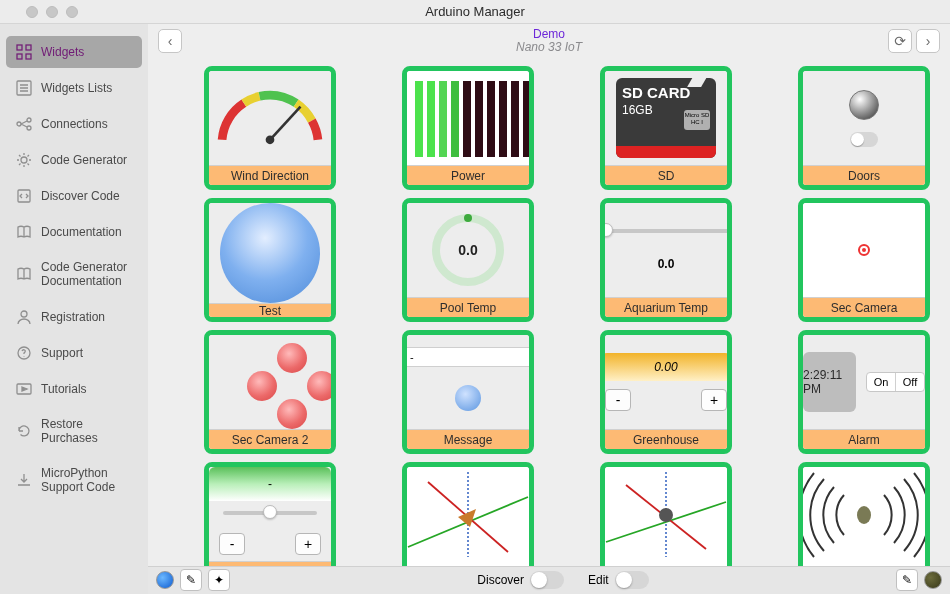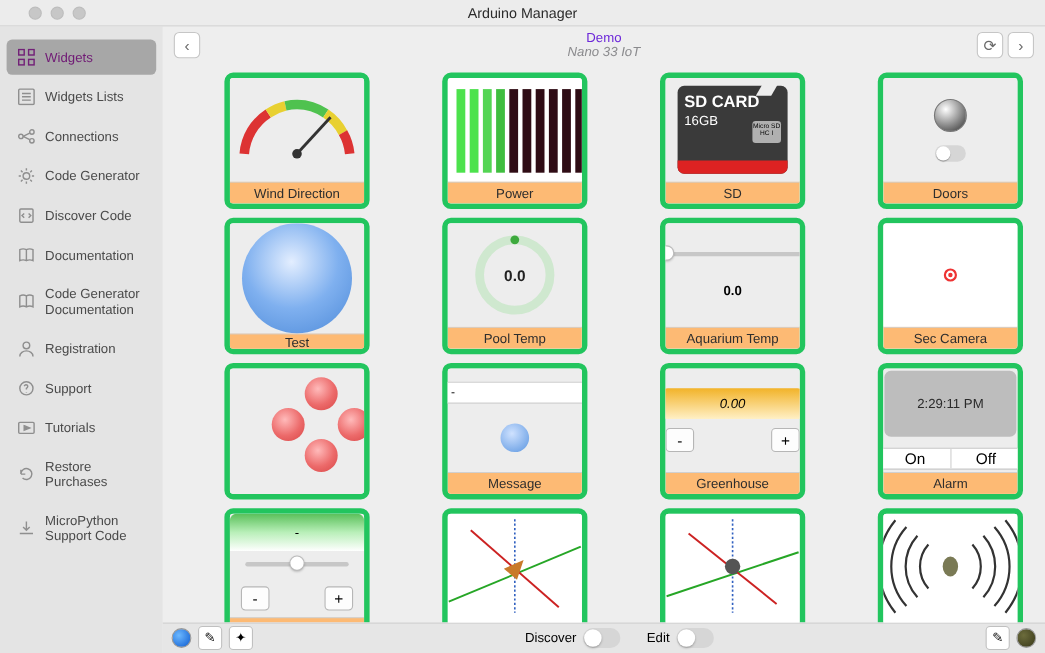--- a/index.html
+++ b/index.html
@@ -357,7 +357,7 @@
       </div>
 
       <div class="card">
-        <div class="body" style="flex-direction:column; gap:10px">
+        <div class="body" style="gap:10px">
           <div class="clock">
               <span>2:29:11 PM</span>
             </div>

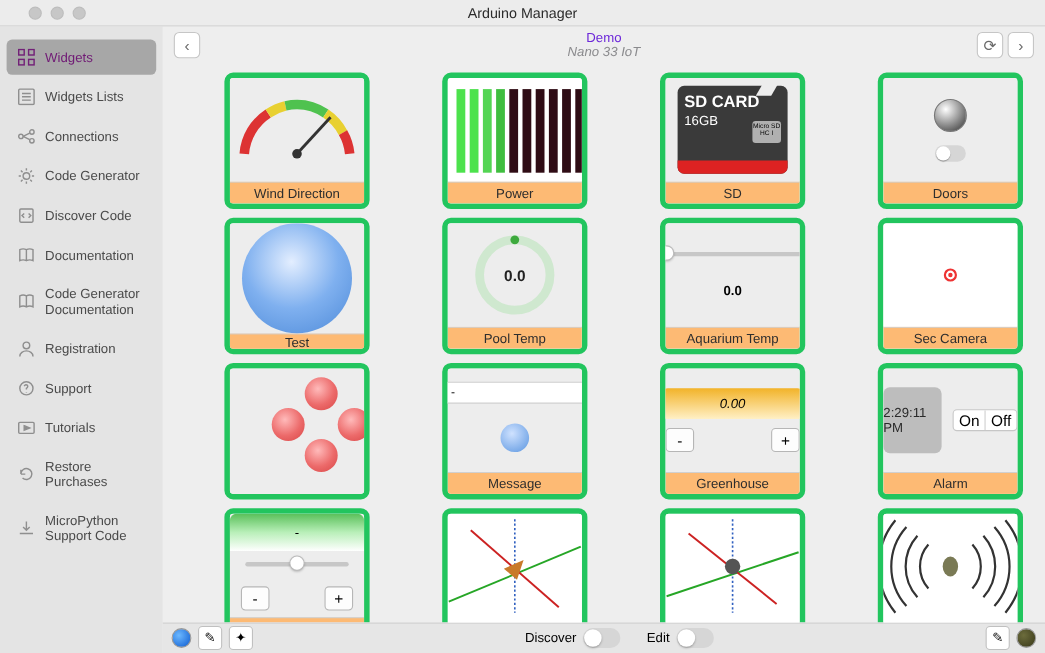--- a/index.html
+++ b/index.html
@@ -69,7 +69,7 @@
 .clock { width: 120px; height: 60px; background: #bdbdbd; border-radius: 6px; display: flex; align-items: center; justify-content: center; font-size: 12px; color: #2a2a2a; }
 
 .onoff { display: flex; border: 1px solid #c7c7c7; border-radius: 4px; overflow: hidden; width: 130px; height: 20px; background: #fff; }
-.onoff span { flex: 1; display: flex; align-items: center; justify-content: center; font-size: 14px; cursor: pointer; }
+.onoff span { flex: 1; display: flex; align-items: center; justify-content: center; font-size: 11px; cursor: pointer; }
 .onoff span:first-child { border-right: 1px solid #d0d0d0; }
 
 .inputbar { width: 130px; height: 20px; background: #fff; border: 1px solid #cfcfcf; border-radius: 3px; font-size: 11px; padding: 0 6px; display: flex; align-items: center; }

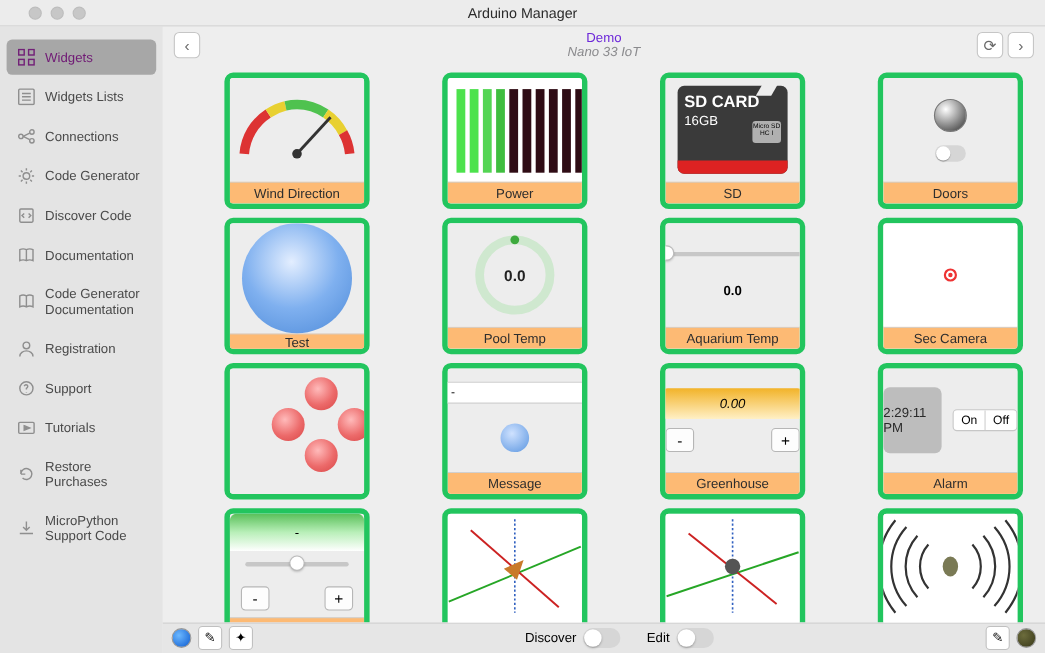--- a/index.html
+++ b/index.html
@@ -327,6 +327,7 @@
           <div class="redbtn" style="top:36px; left:98px"></div>
           <div class="redbtn" style="top:64px; left:68px"></div>
         </div>
+        <div class="label">Sec Camera 2</div>
       </div>
 
       <div class="card">

